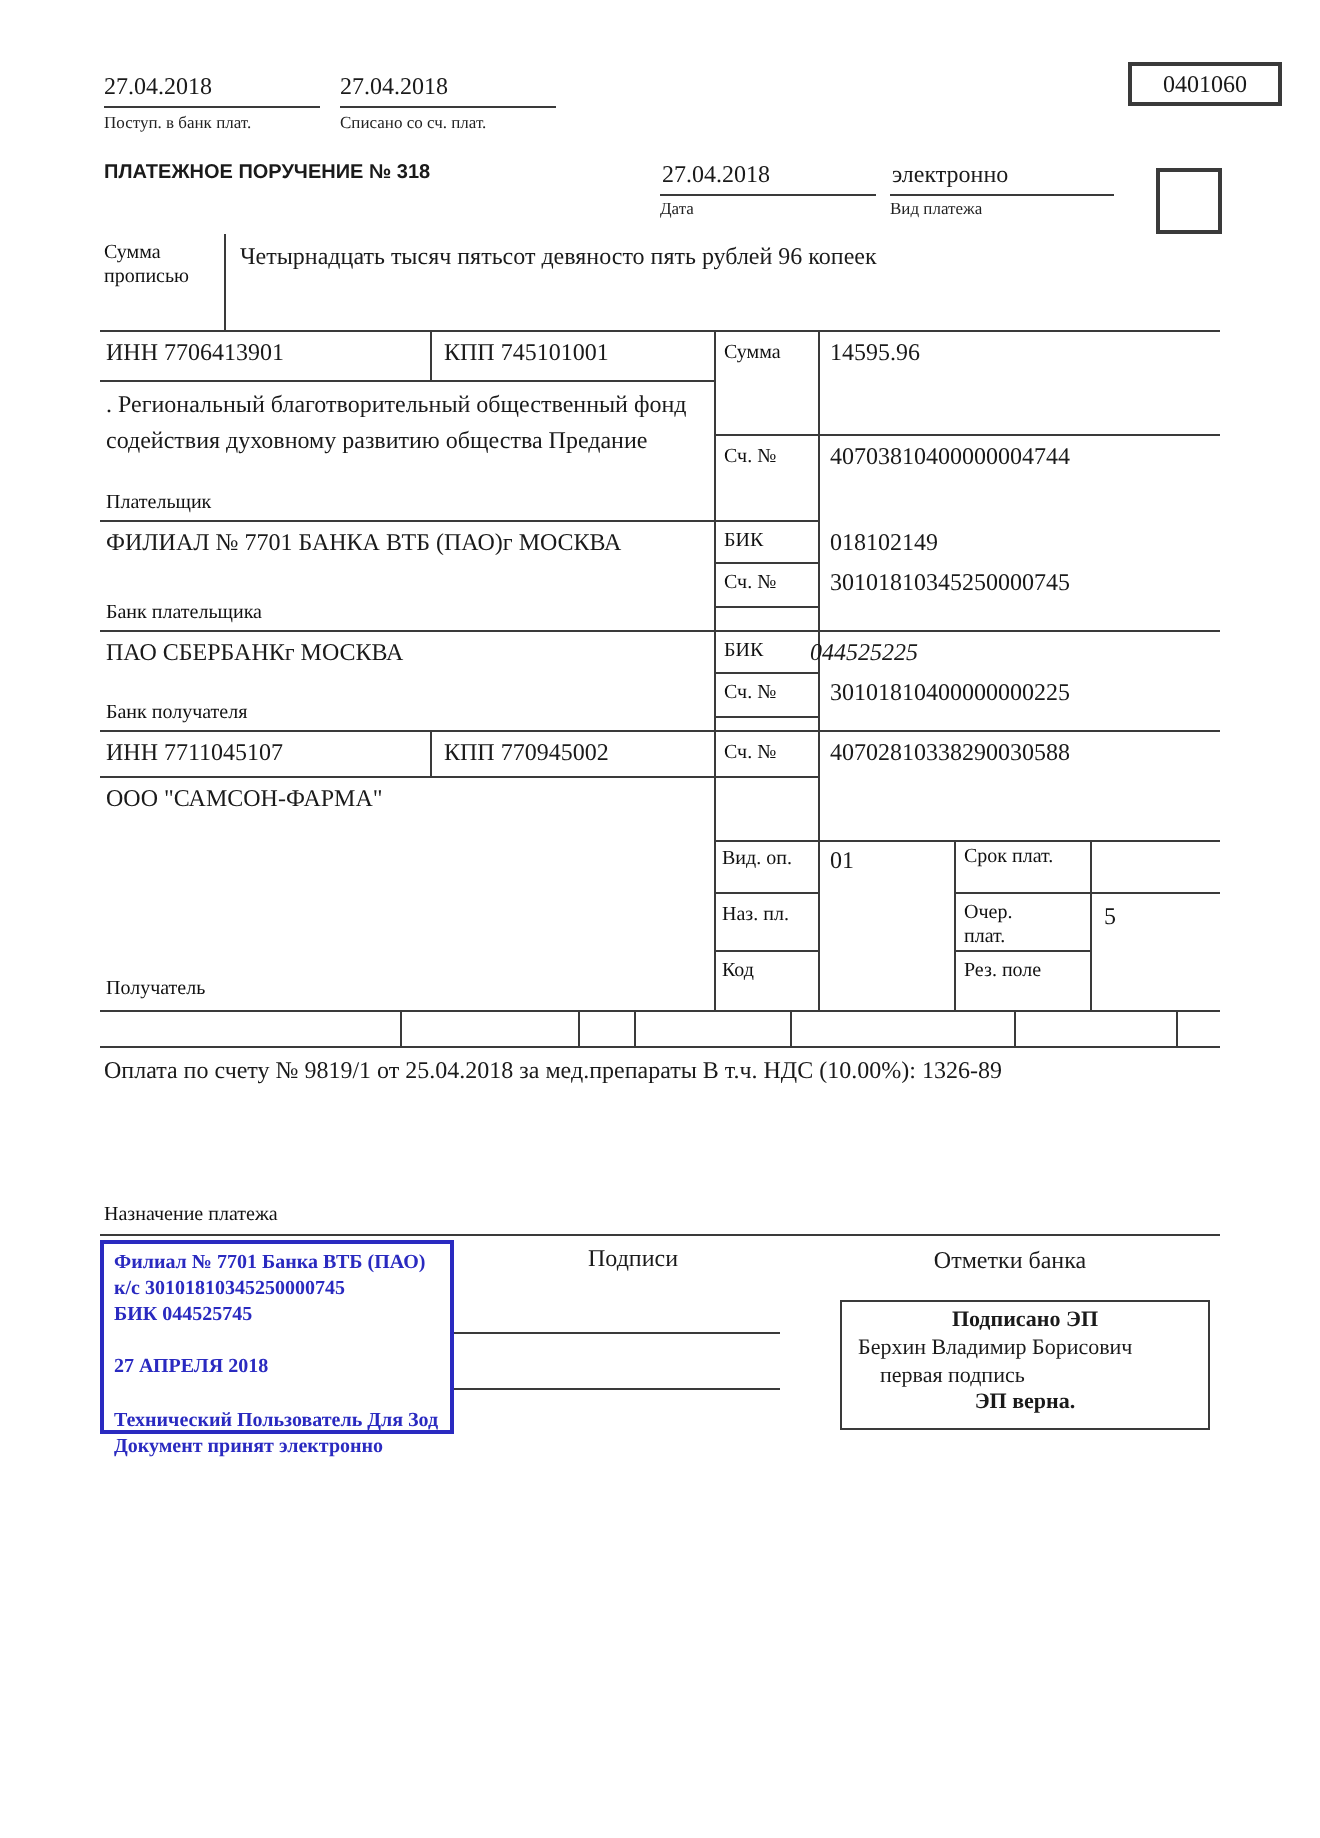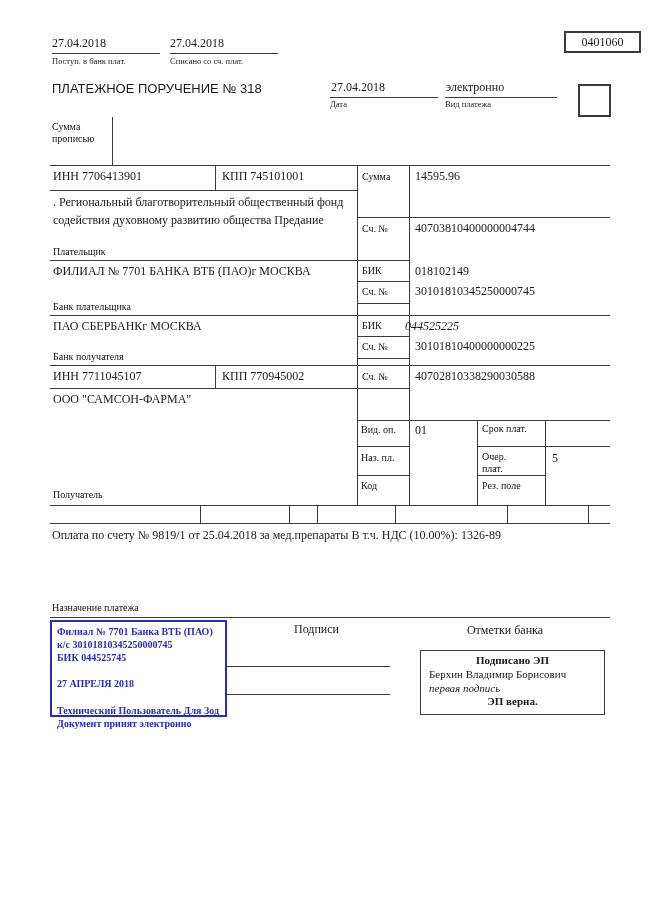--- a/index.html
+++ b/index.html
@@ -13,7 +13,7 @@
   .hline{position:absolute;height:1px;background:#3a3a3a;}
   .vline{position:absolute;width:1px;background:#3a3a3a;}
   .box{position:absolute;border:2px solid #3a3a3a;box-sizing:border-box;}
-  .title{font-family:"Liberation Sans",sans-serif;font-weight:normal;font-size:13px;}
+  .title{font-family:"Liberation Sans",sans-serif;font-weight:bold;font-size:10px;}
   .stamp{position:absolute;left:50px;top:620px;width:177px;height:97px;
          border:2px solid #2a2ac0;box-sizing:border-box;padding:3px 5px;
          color:#2a2ac0;font-weight:bold;font-size:10px;line-height:1.3;}

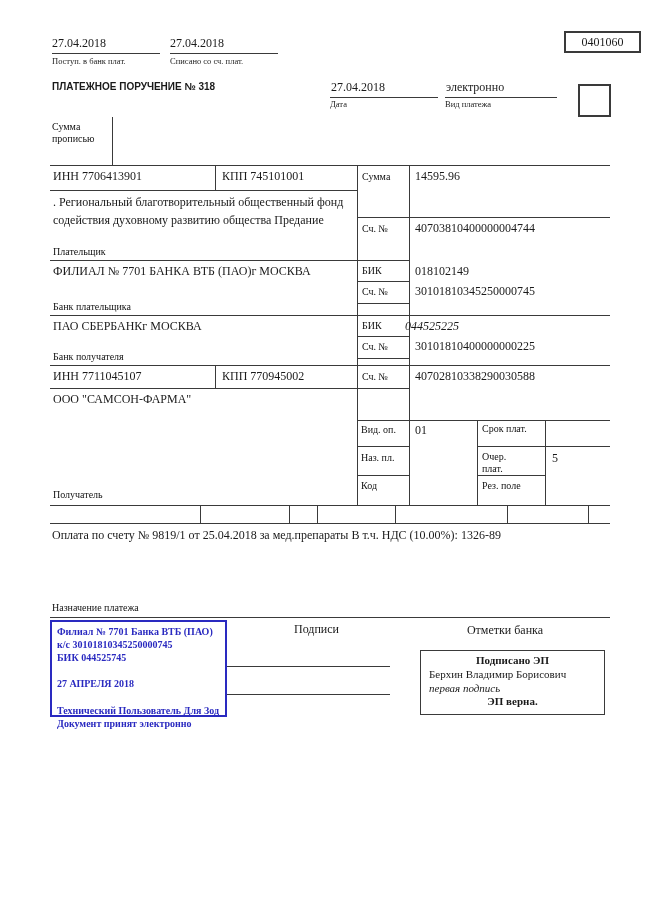--- a/index.html
+++ b/index.html
@@ -53,6 +53,7 @@
 
   <div class="t lbl10 wrap" style="left:52px;top:121px;width:58px;">Сумма прописью</div>
   <div class="vline" style="left:112px;top:117px;height:48px;"></div>
+  <div class="t serif12 wrap" style="left:120px;top:121px;width:485px;">Четырнадцать тысяч пятьсот девяносто пять рублей 96 копеек</div>
 
   <div class="hline" style="left:50px;top:165px;width:560px;"></div>
   <div class="hline" style="left:50px;top:190px;width:307px;"></div>

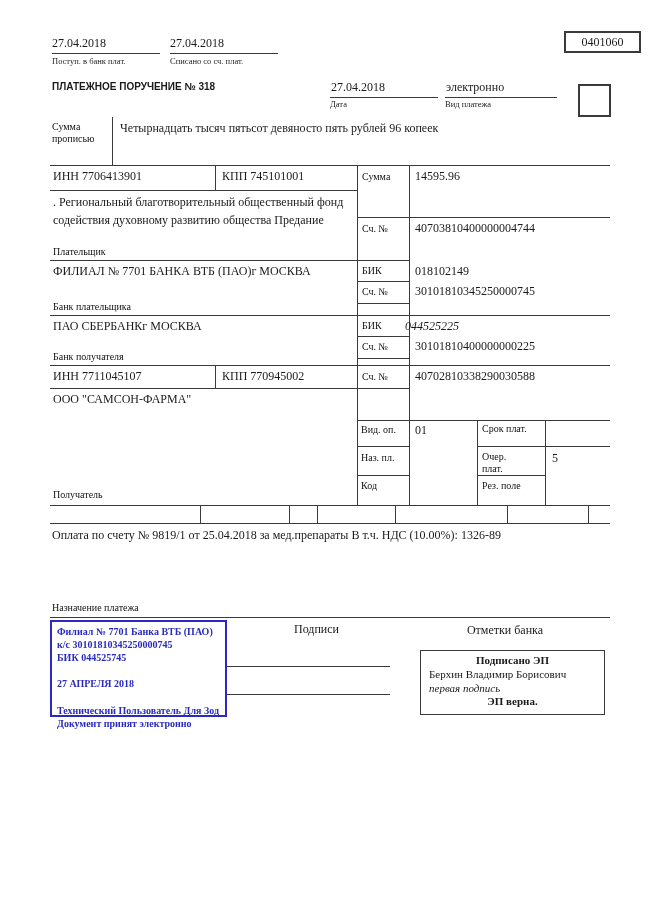--- a/index.html
+++ b/index.html
@@ -21,7 +21,7 @@
   .esign{position:absolute;left:420px;top:650px;width:185px;height:65px;
          border:1px solid #3a3a3a;box-sizing:border-box;padding:3px 8px;font-size:11px;line-height:1.25;}
   .center{text-align:center;}
-  .italic{font-style:italic;}
+  .italic{margin-left:11px;}
   .bold{font-weight:bold;}
 </style>
 </head>

